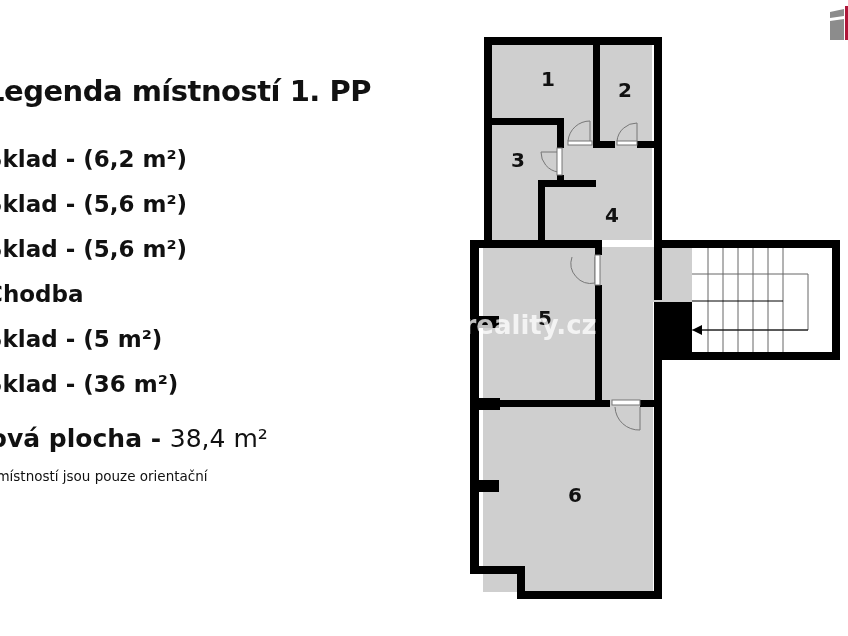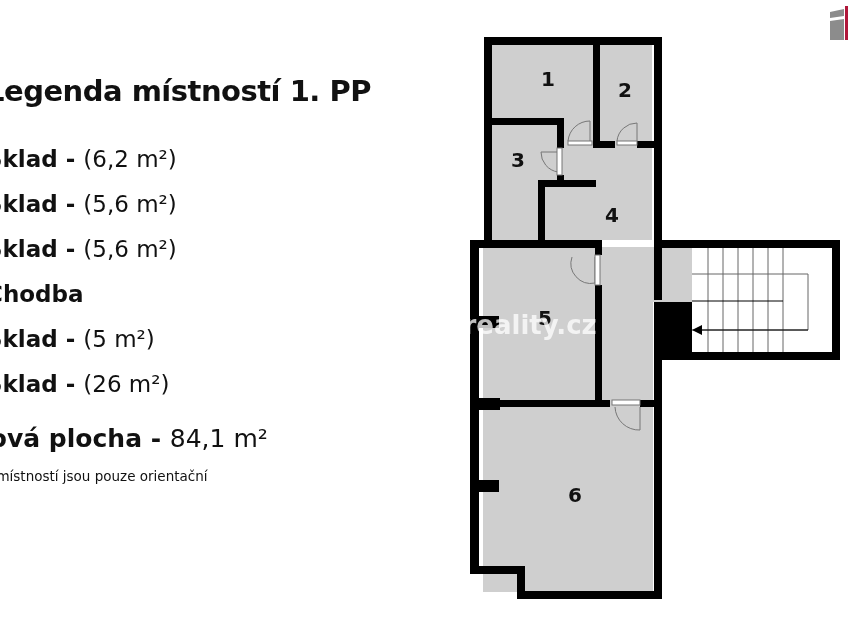--- a/index.html
+++ b/index.html
@@ -9,7 +9,7 @@
   .title { position:absolute; left:-14px; top:74px; font-size:29px; font-weight:bold; letter-spacing:-0.5px; white-space:nowrap; }
   .row { position:absolute; left:-14px; font-size:23px; white-space:nowrap; }
   .row b { font-weight:bold; }
-  .row .val { font-weight:normal; }
+  .row .val { font-weight:bold; }
   .total { position:absolute; left:-22px; top:424px; font-size:25px; white-space:nowrap; }
   .note { position:absolute; left:-14px; top:468px; font-size:13.5px; white-space:nowrap; }
   .plan { position:absolute; left:0; top:0; }

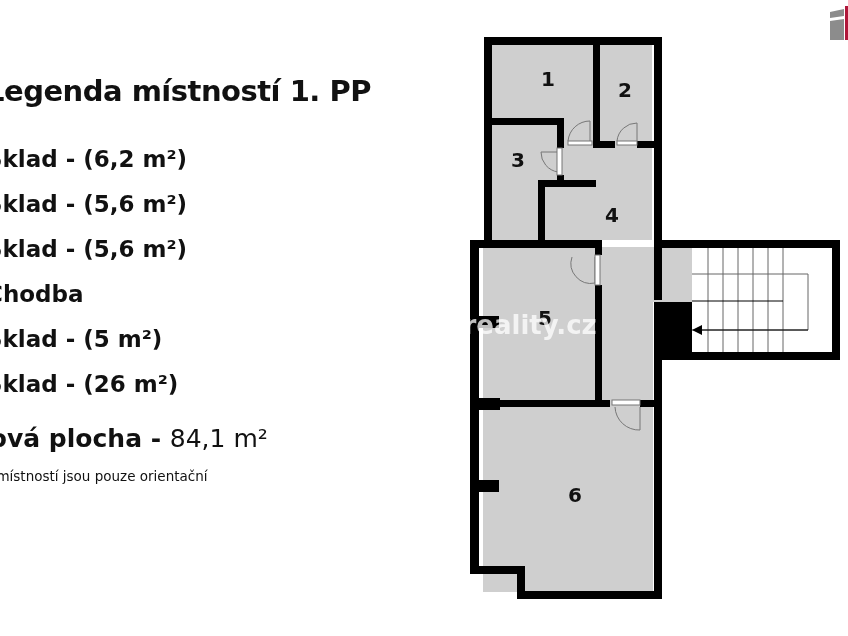--- a/index.html
+++ b/index.html
@@ -38,7 +38,7 @@
     <b>Sklad</b><b> - </b><span class="val">(5 m²)</span>
   </div>
   <div class="row" style="top:371px">
-    <b>Sklad</b><b> - </b><span class="val">(26 m²)</span>
+    <b>Sklad</b><b> - </b><span class="val">(36 m²)</span>
   </div>
 
   <div class="total" style="left:-70px">

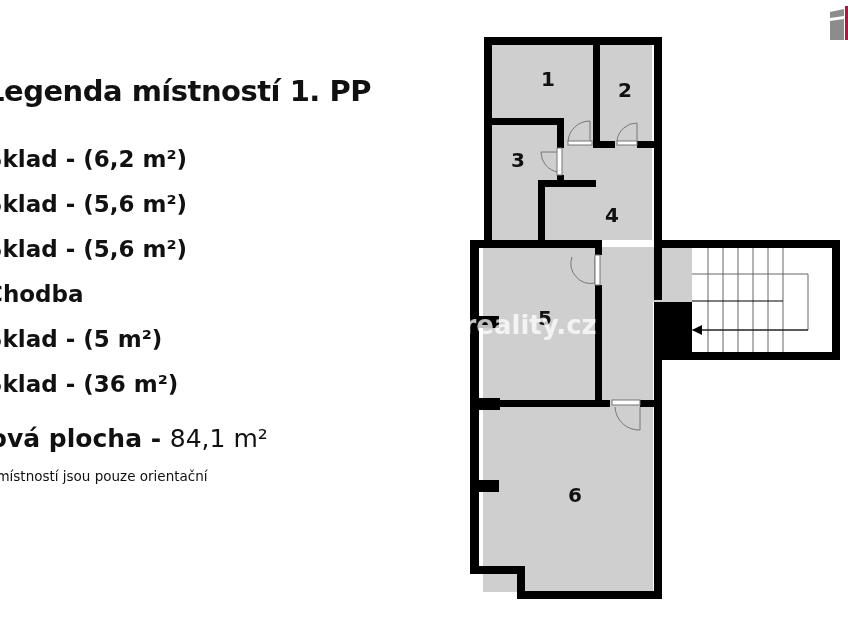--- a/index.html
+++ b/index.html
@@ -42,7 +42,7 @@
   </div>
 
   <div class="total" style="left:-70px">
-    <b>Celková plocha</b><b> - </b><span>84,1 m²</span>
+    <b>Celková plocha</b><b> - </b><span>38,4 m²</span>
   </div>
   <div class="note" style="left:-52px">Plochy místností jsou pouze orientační</div>
 </div>

